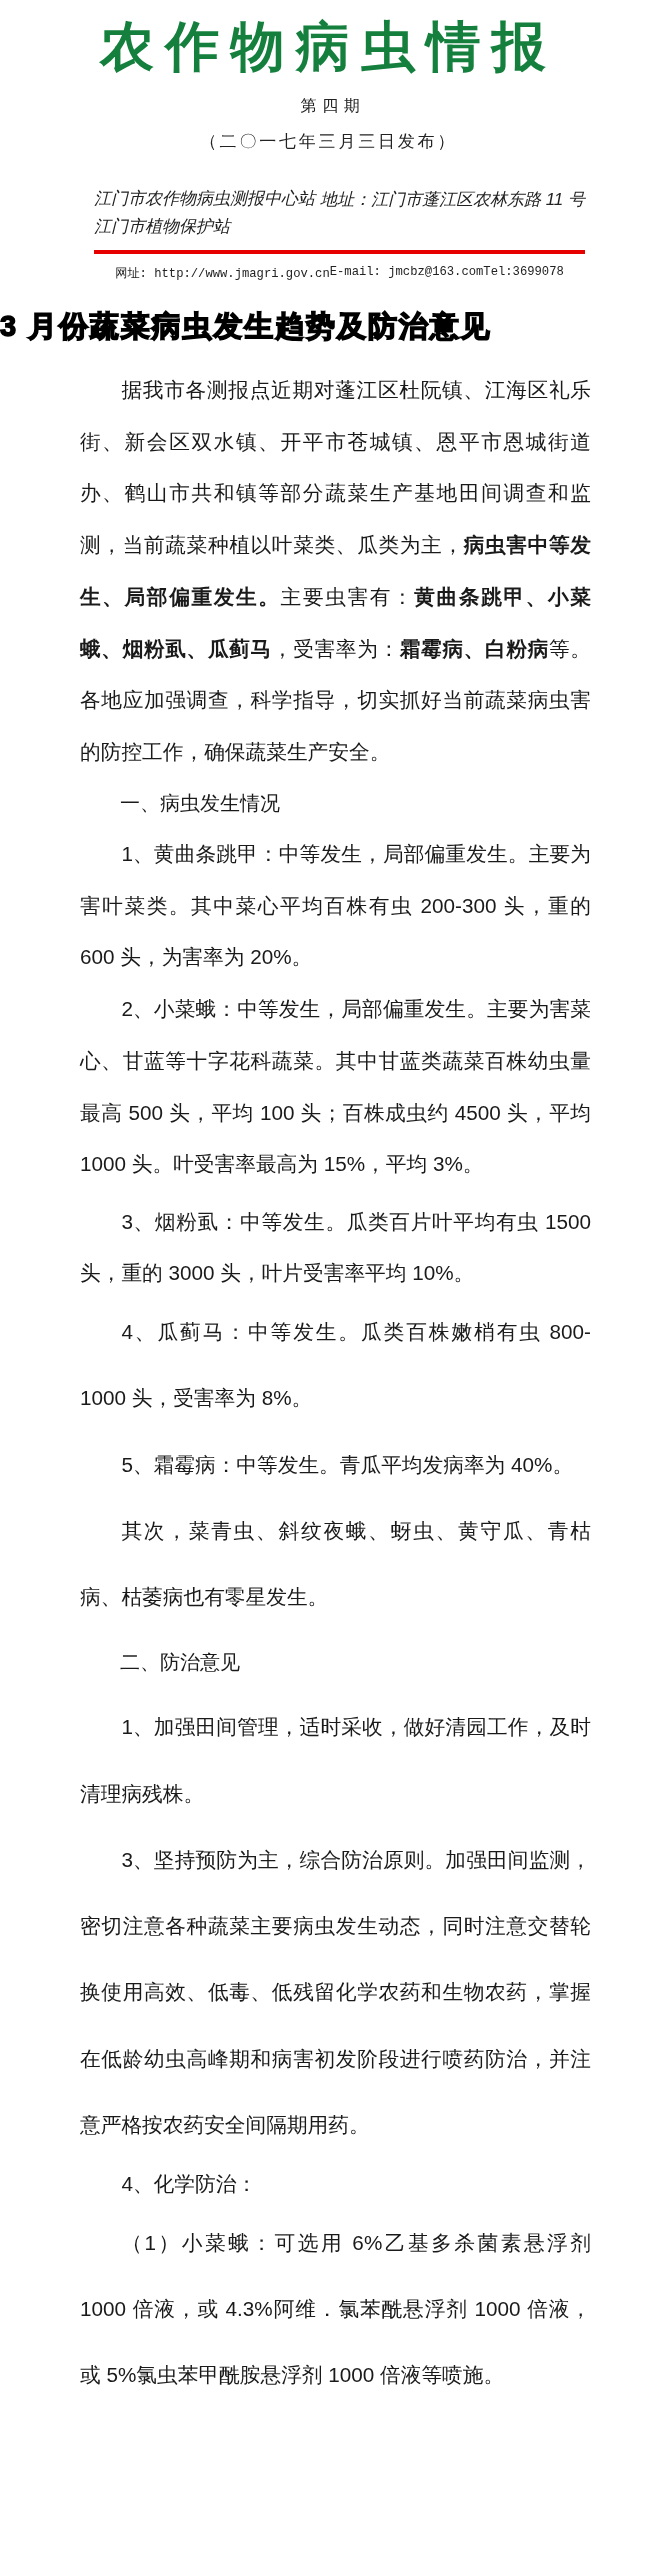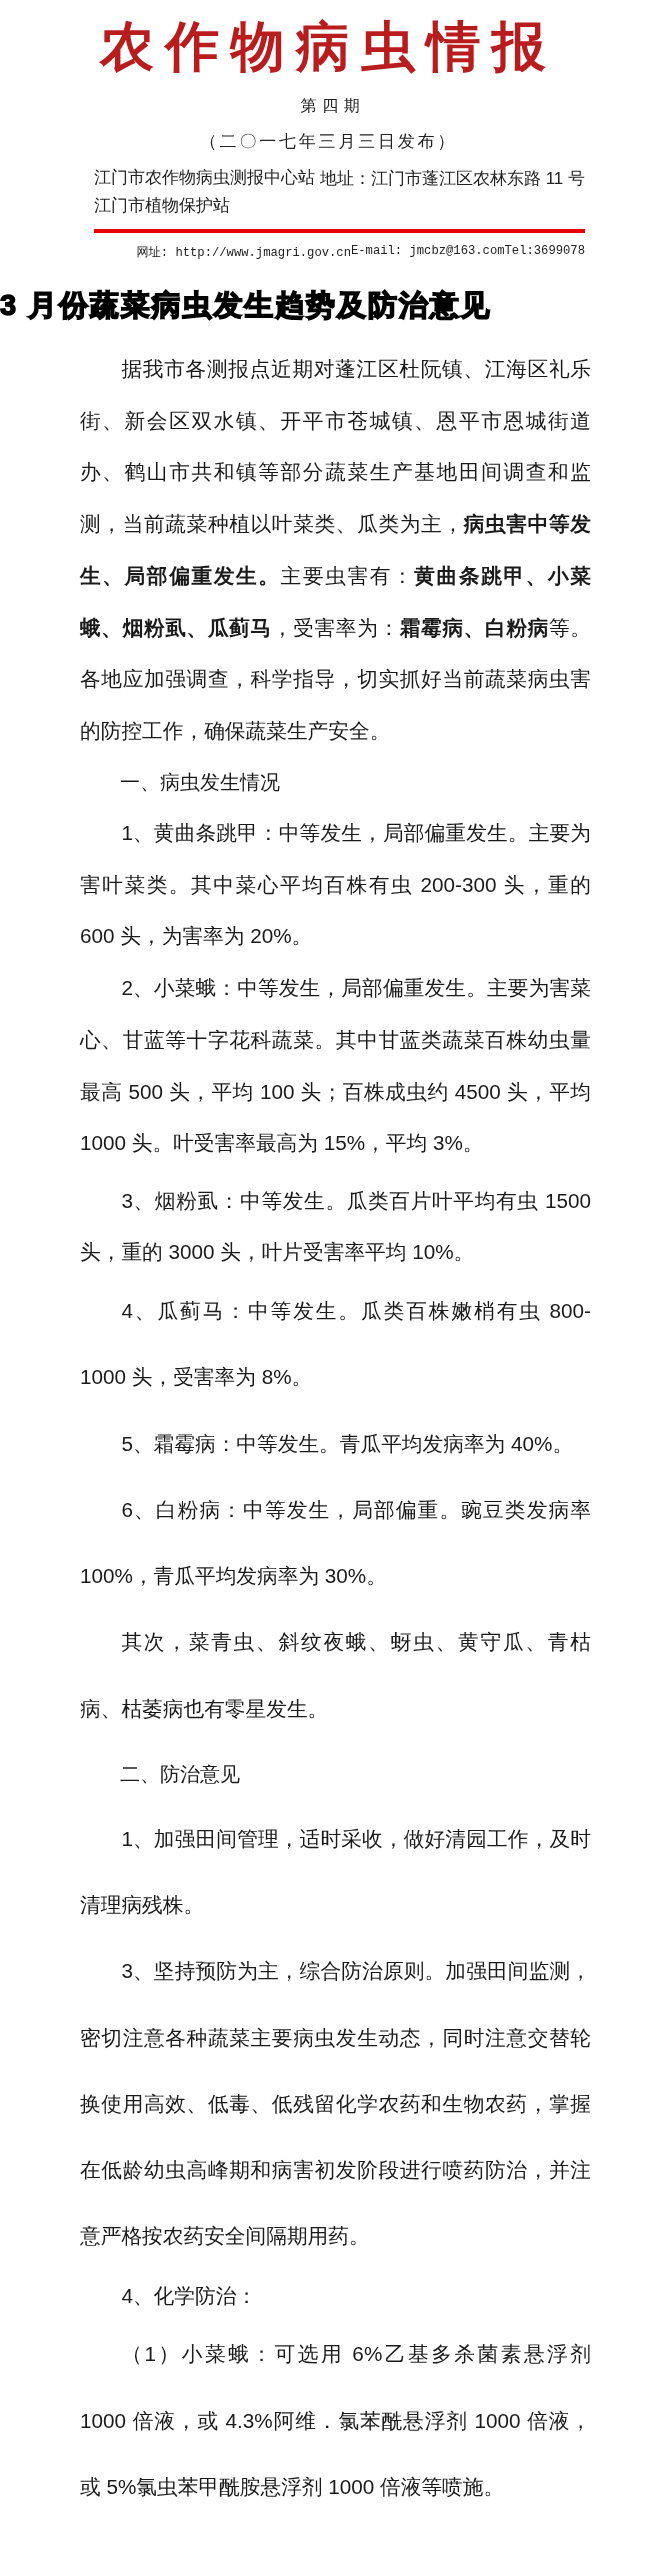--- a/index.html
+++ b/index.html
@@ -22,7 +22,7 @@
     font-size: 54px;
     line-height: 81px;
     letter-spacing: 11.3px;
-    color: #b91c1c;
+    color: #15803d;
   }
   .issue-line {
     text-align: center;

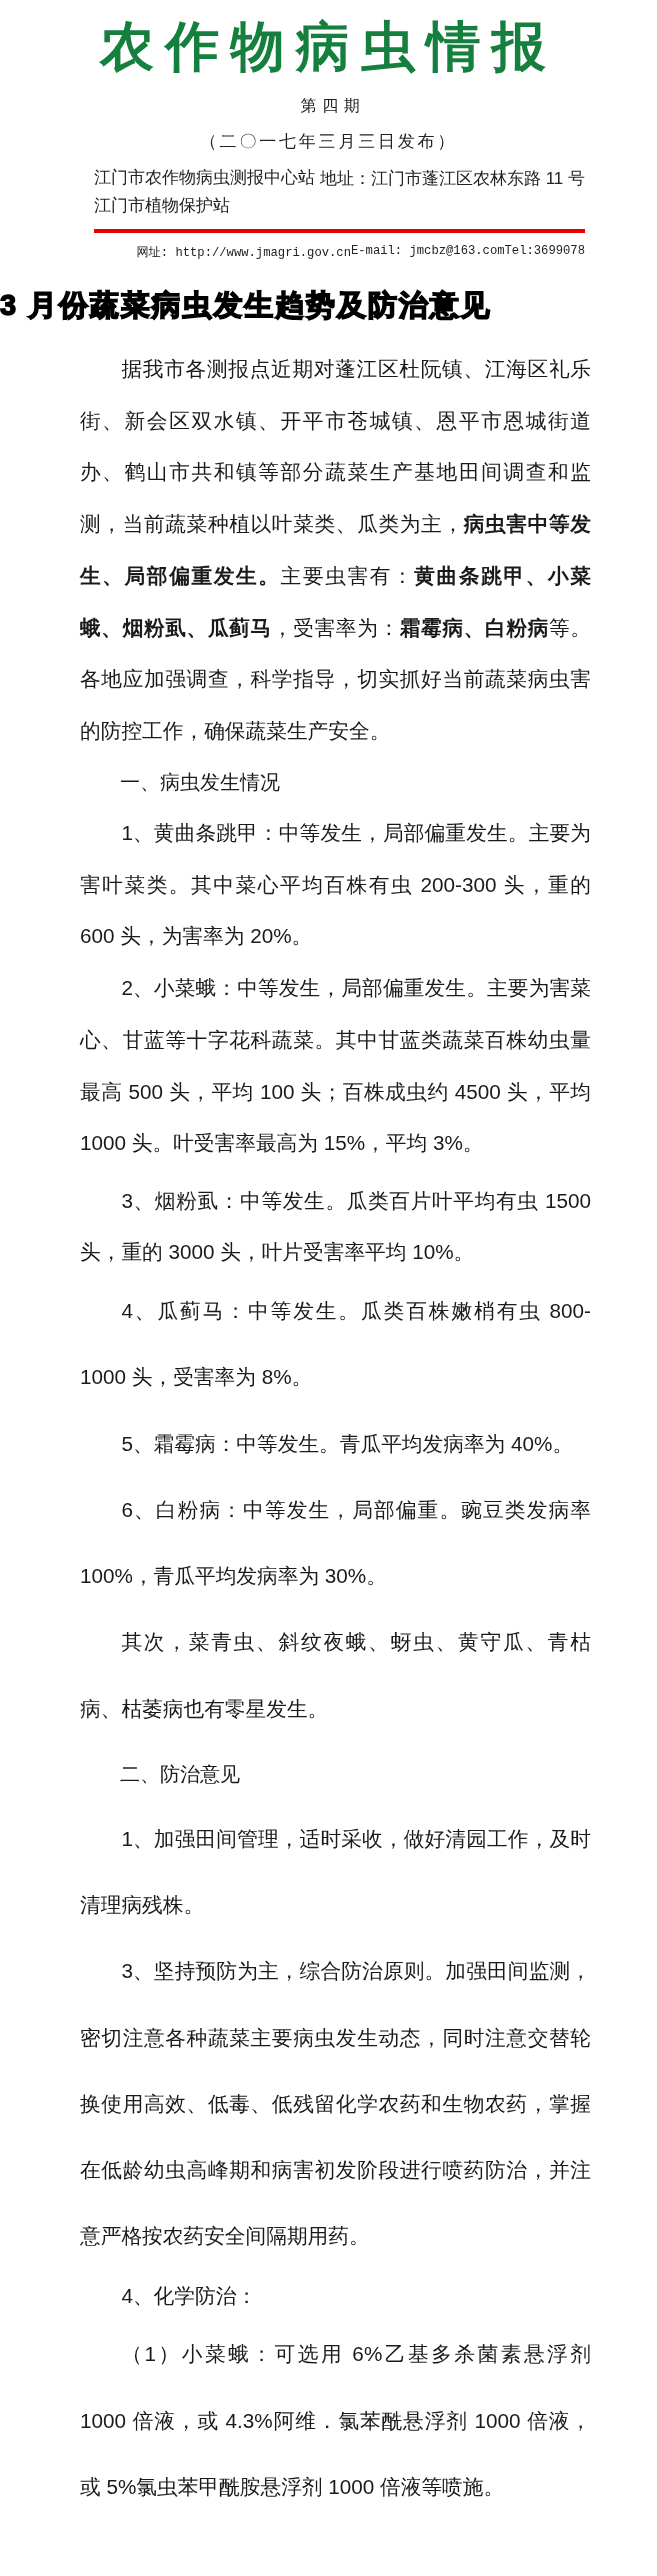--- a/index.html
+++ b/index.html
@@ -40,10 +40,11 @@
     color: #222;
   }
   .org-row {
-    margin: 11px 72px 0 94px;
+    margin: 32px 72px 0 94px;
     display: flex;
     justify-content: space-between;
     align-items: center;
+    font-style: italic;
   }
   .org-col { font-size: 17px; line-height: 28px; color: #222; }
   .addr-col { font-size: 17px; color: #222; align-self: flex-start; margin-top: 2.8px; }

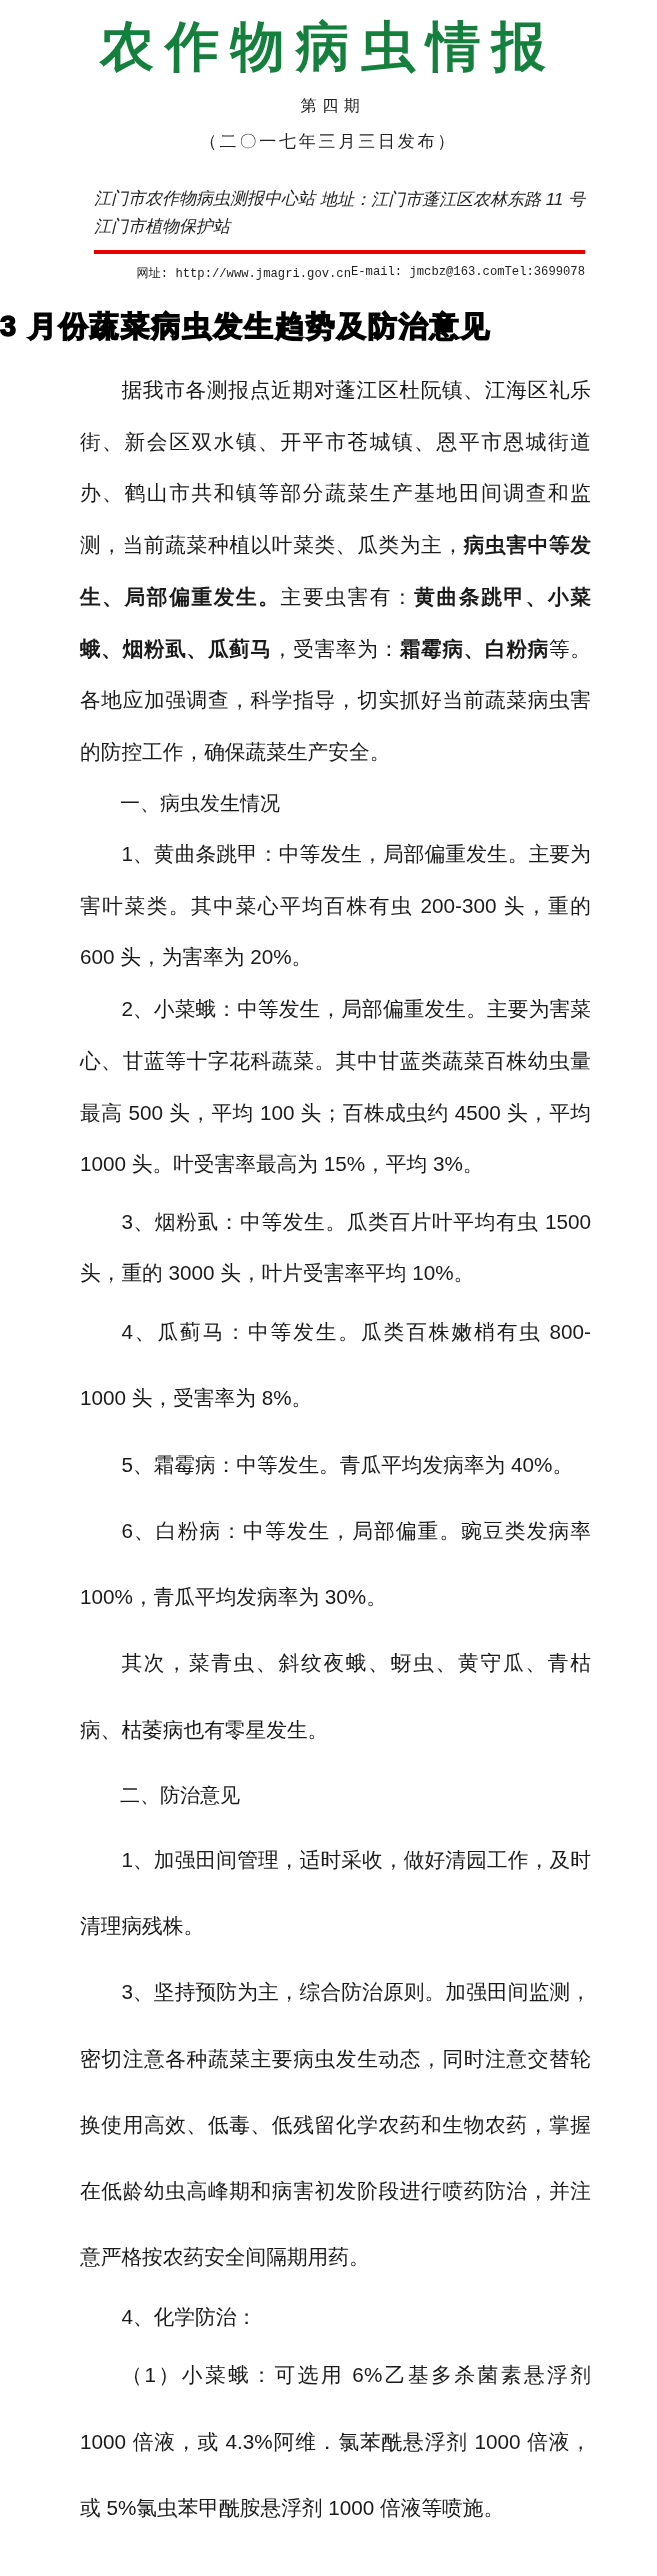--- a/index.html
+++ b/index.html
@@ -56,7 +56,7 @@
   .info-row {
     margin: 11.3px 72px 0 94px;
     display: flex;
-    justify-content: flex-end;
+    justify-content: center;
     font-family: "Liberation Mono", "DejaVu Sans Mono", monospace;
     font-size: 12.2px;
     color: #222;

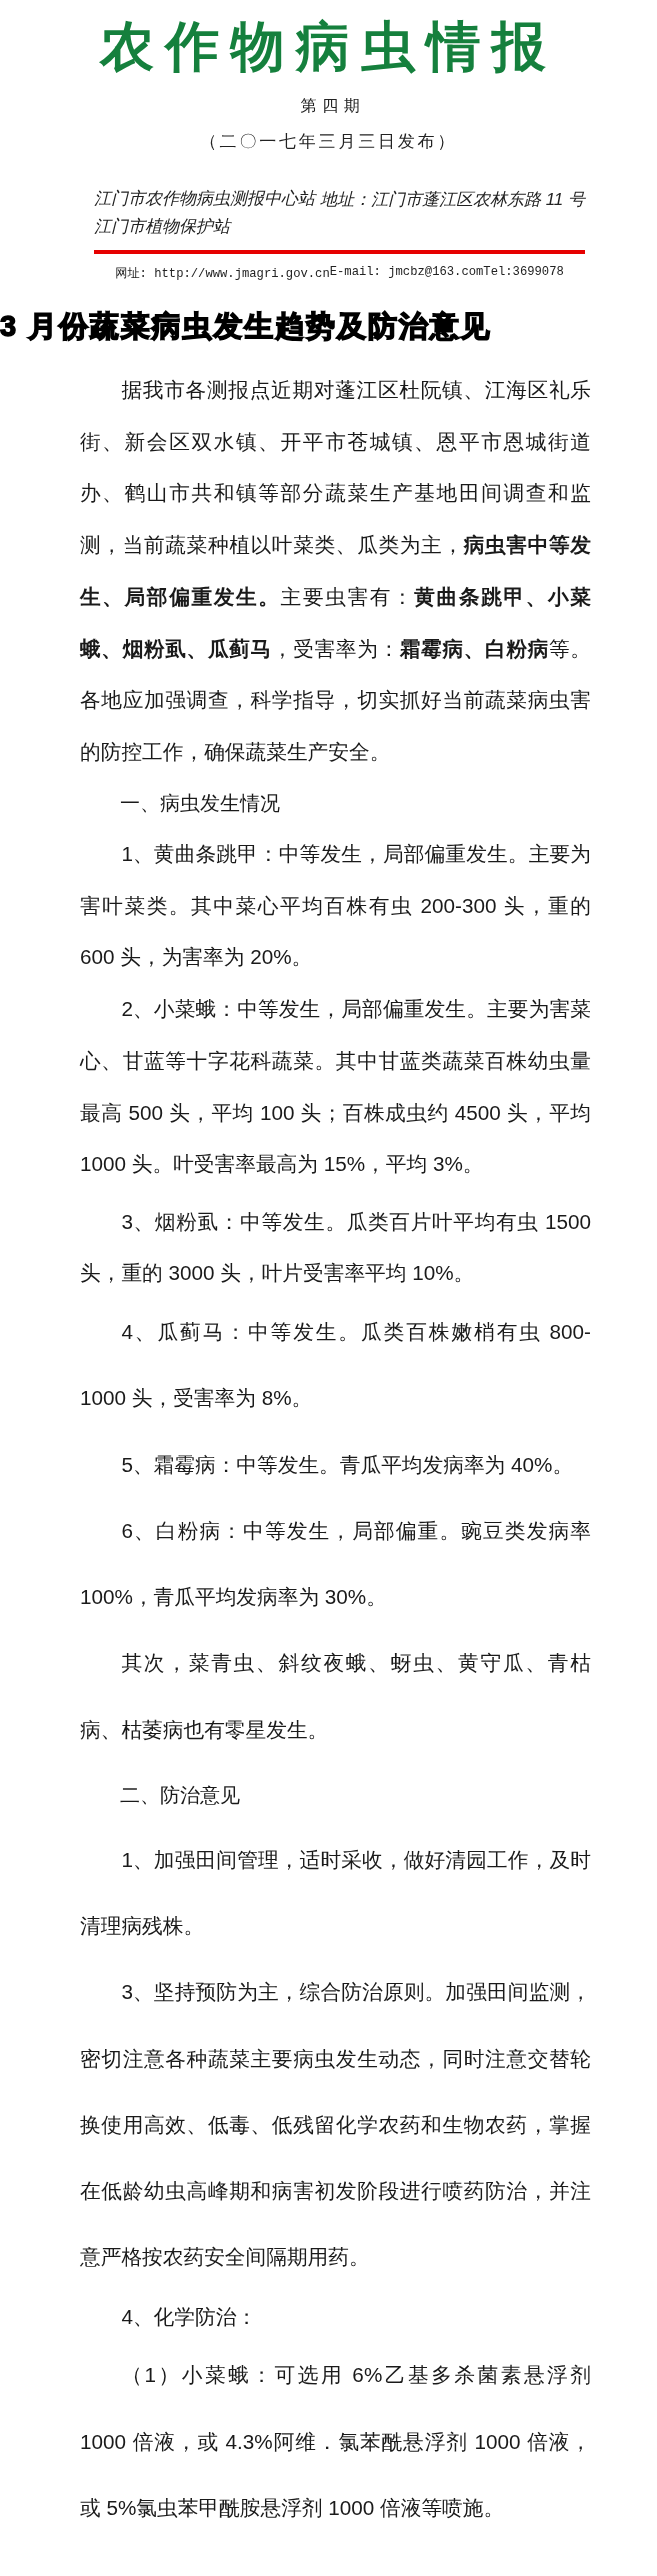--- a/index.html
+++ b/index.html
@@ -128,7 +128,6 @@
     <p class="gap-sm">3、烟粉虱：中等发生。瓜类百片叶平均有虫 1500 头，重的 3000 头，叶片受害率平均 10%。</p>
     <p class="wide">4、瓜蓟马：中等发生。瓜类百株嫩梢有虫 800-1000 头，受害率为 8%。</p>
     <p class="wide">5、霜霉病：中等发生。青瓜平均发病率为 40%。</p>
-    <p class="wide">6、白粉病：中等发生，局部偏重。豌豆类发病率 100%，青瓜平均发病率为 30%。</p>
 
     <p class="wide">其次，菜青虫、斜纹夜蛾、蚜虫、黄守瓜、青枯病、枯萎病也有零星发生。</p>
 

